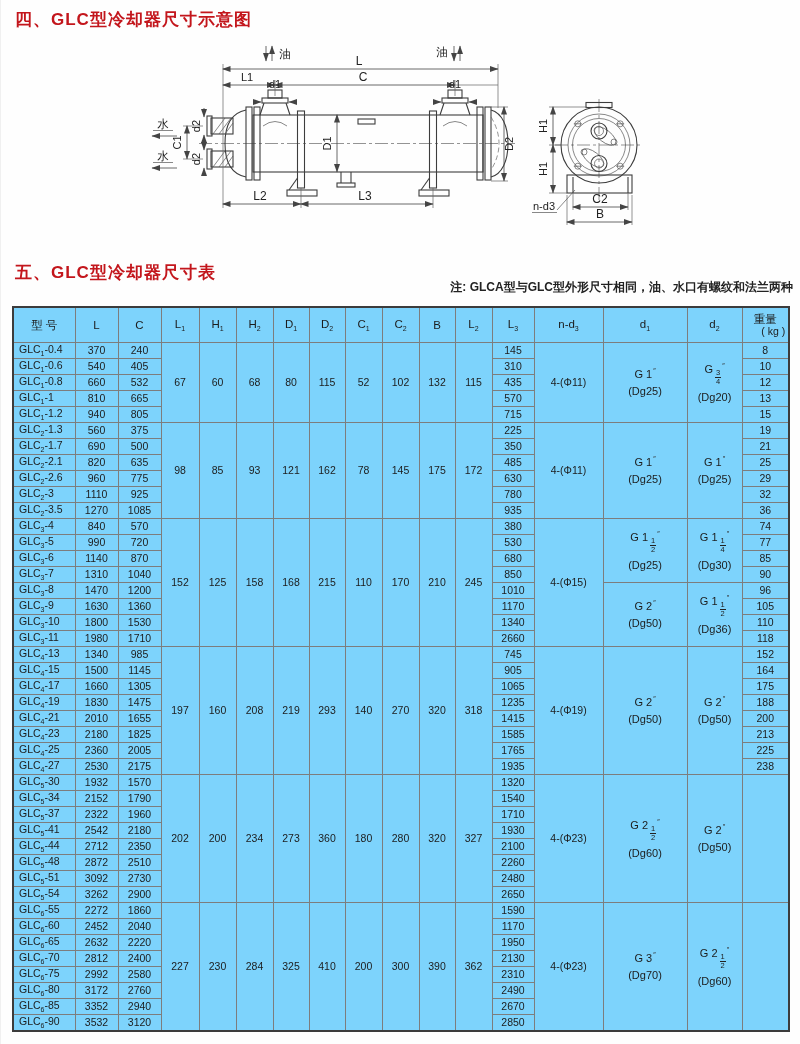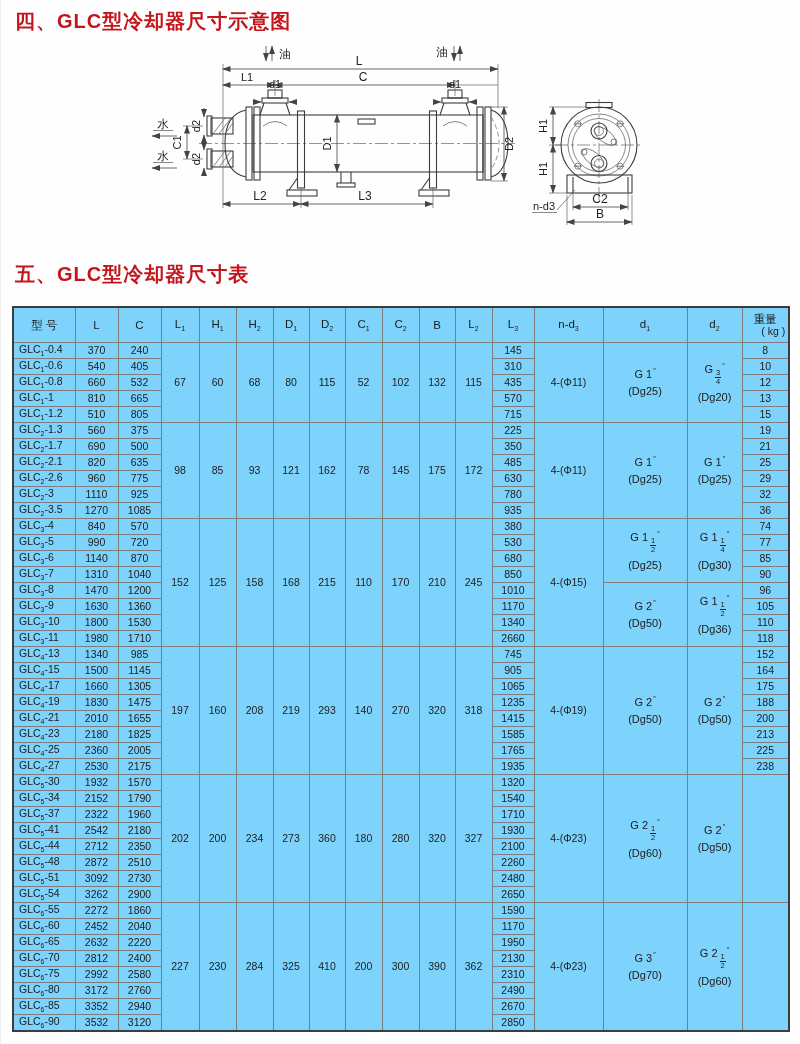--- a/index.html
+++ b/index.html
@@ -6,7 +6,7 @@
   .page{position:relative;width:800px;height:1044px;background:#fefefe;
         font-family:"Liberation Sans",sans-serif;color:#1c1c1c;overflow:hidden;
         border-right:2px solid #ececec;border-bottom:2px solid #ececec;border-left:1px solid #f0f0f0;}
-  .sec-title{position:absolute;margin:0;font-size:20px;font-weight:bold;color:#c3161c;letter-spacing:1px;}
+  .sec-title{position:absolute;margin:0;font-size:17px;font-weight:bold;color:#c3161c;letter-spacing:1px;}
   #title4{left:14px;top:8px;}
   #title5{left:14px;top:261px;}
   .note{position:absolute;right:8px;top:279px;font-size:12px;font-weight:bold;color:#222;}

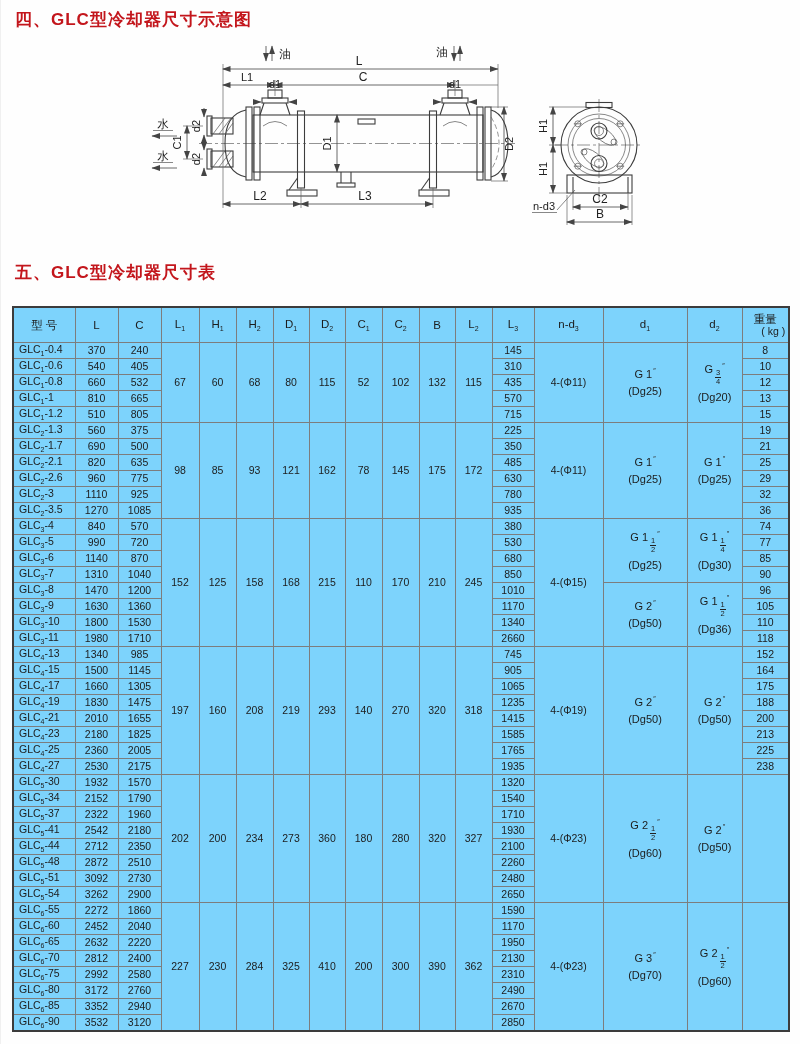--- a/index.html
+++ b/index.html
@@ -231,6 +231,7 @@
 
   <h2 class="sec-title" id="title5">五、GLC型冷却器尺寸表</h2>
 
+  <div class="note">注: GLCA型与GLC型外形尺寸相同，油、水口有螺纹和法兰两种</div>
 
   <div id="tblwrap">
     <table>

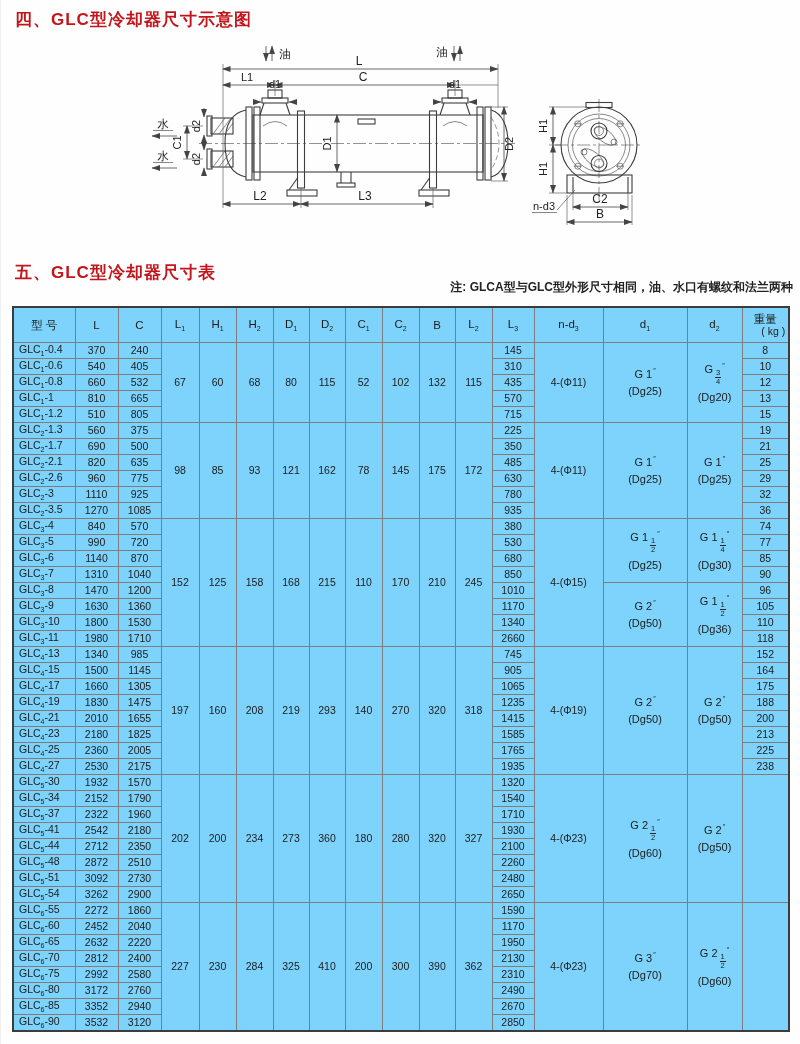--- a/index.html
+++ b/index.html
@@ -327,7 +327,7 @@
           </tr>
           <tr>
             <td class="model"><span>GLC</span><sub>1</sub><span>-1.2</span></td>
-            <td>510</td>
+            <td>940</td>
             <td>805</td>
             <td>715</td>
             <td>15</td>

